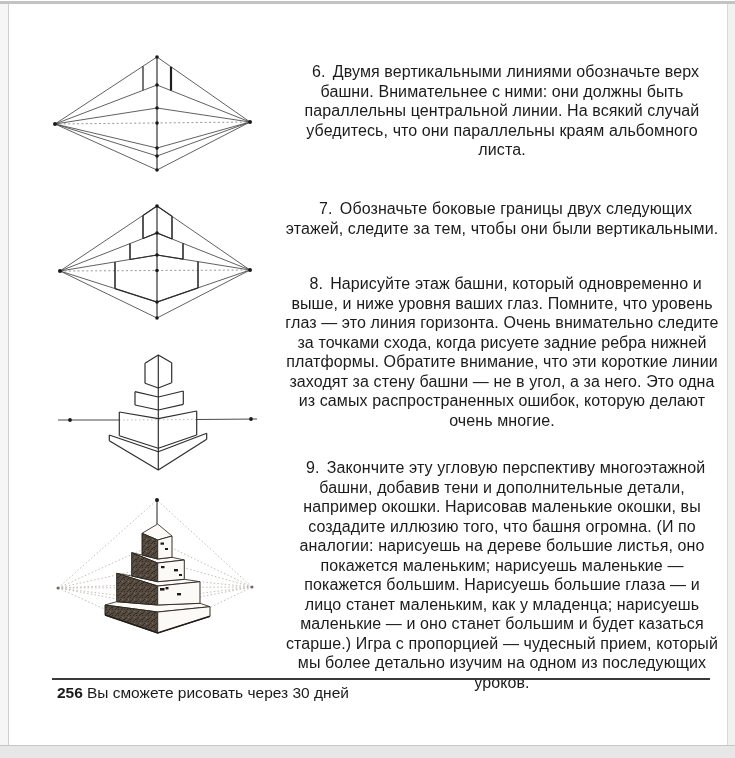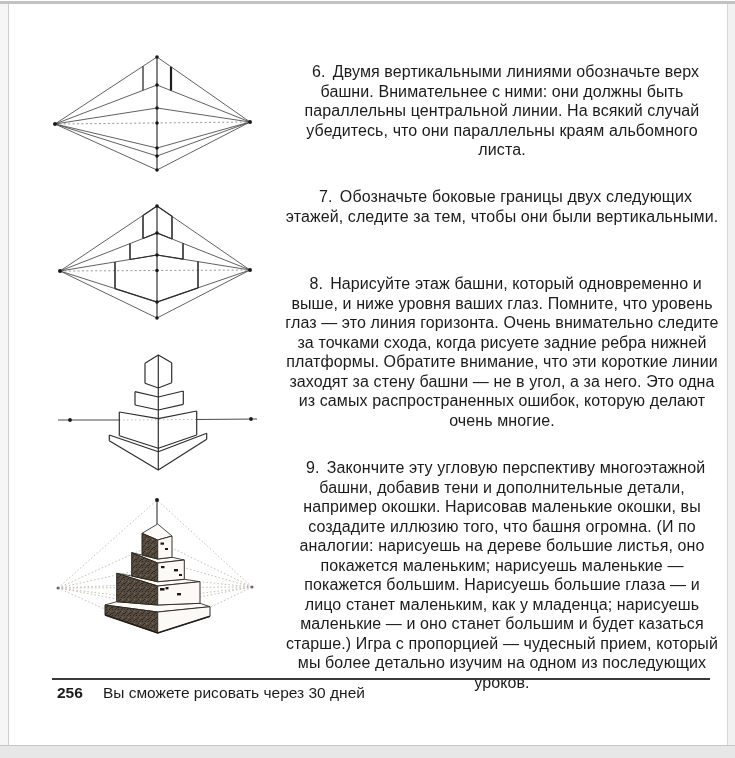--- a/index.html
+++ b/index.html
@@ -24,7 +24,7 @@
   }
   .pnum{display:inline-block;width:28px;}
   #para-6{top:46px;}
-  #para-7{top:171px;}
+  #para-7{top:183px;}
   #para-8{top:258px;}
   #para-9{top:442px;}
 

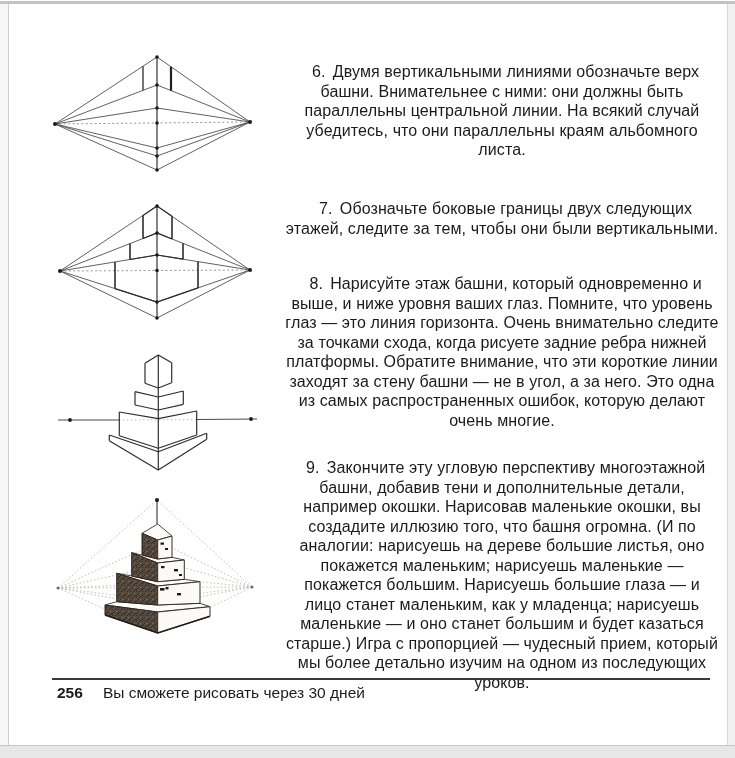--- a/index.html
+++ b/index.html
@@ -31,7 +31,7 @@
   .footer-rule{position:absolute;left:52px;top:678px;width:658px;height:2px;background:#3a3a3a;}
   .footer-text{position:absolute;left:57px;top:684px;font-size:15.5px;line-height:18px;}
   .footer-text .pageno{font-weight:bold;margin-top:40px;}
-  .footer-text .booktitle{margin-left:20px;font-weight:normal;}
+  .footer-text .booktitle{margin-left:4px;font-weight:normal;}
 </style>
 </head>
 <body>

